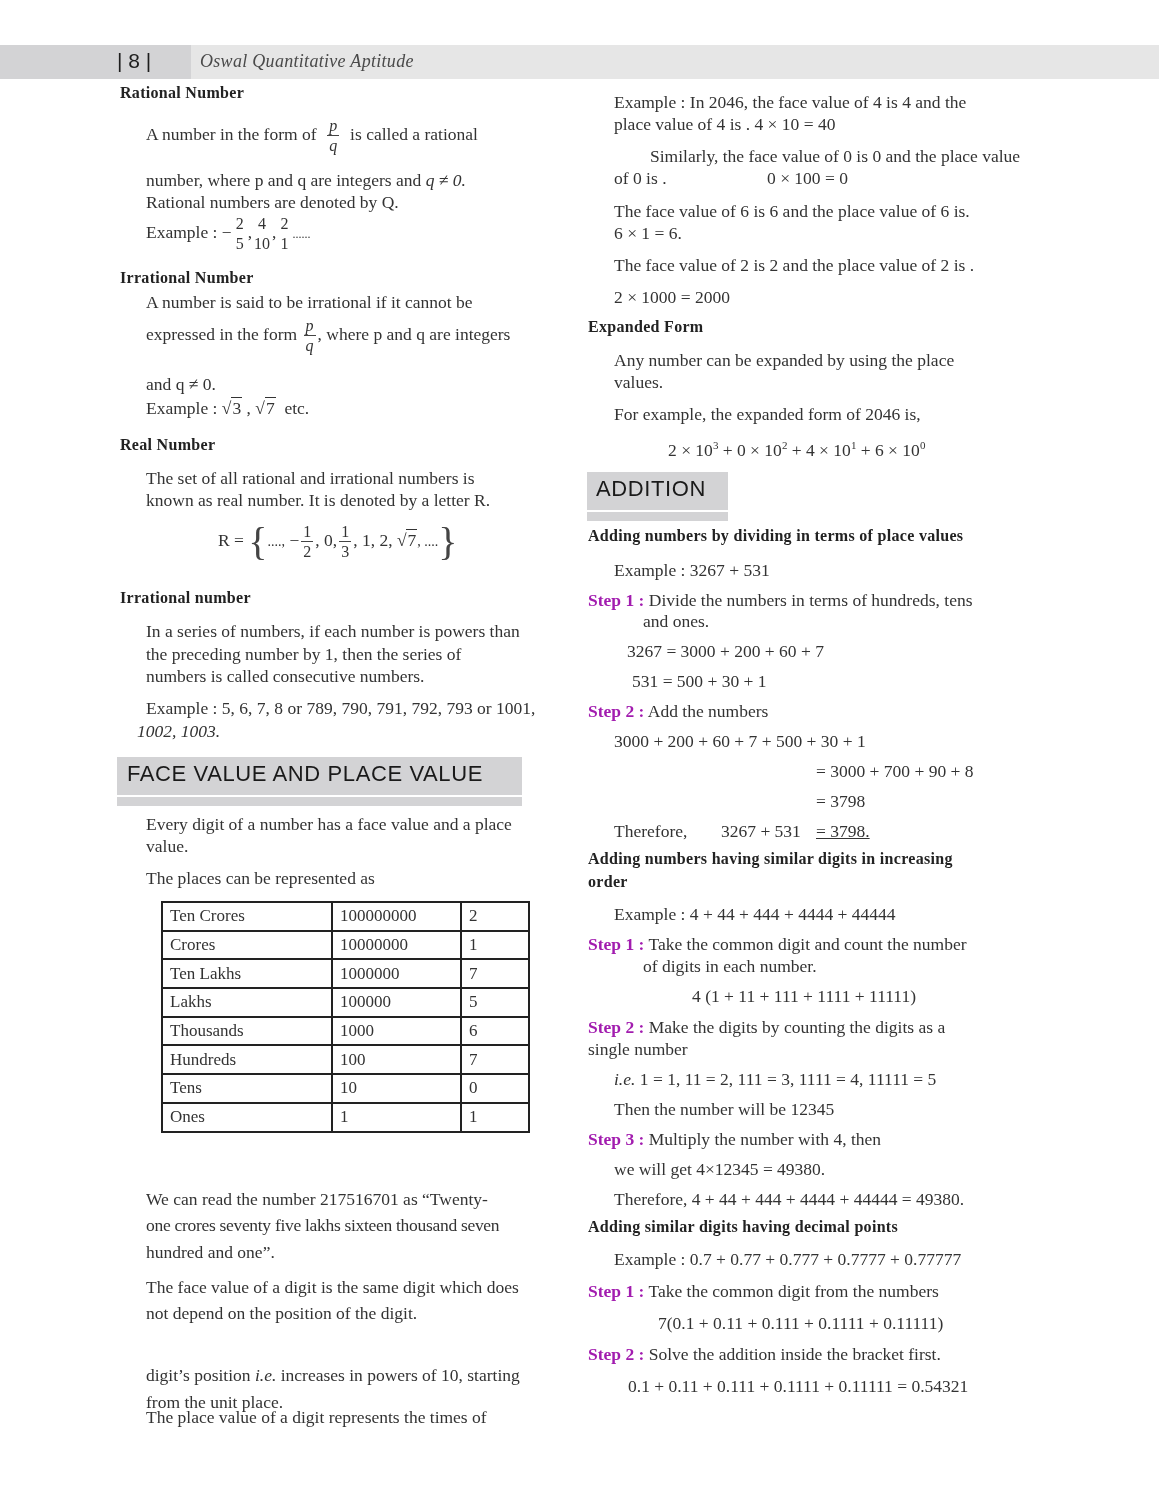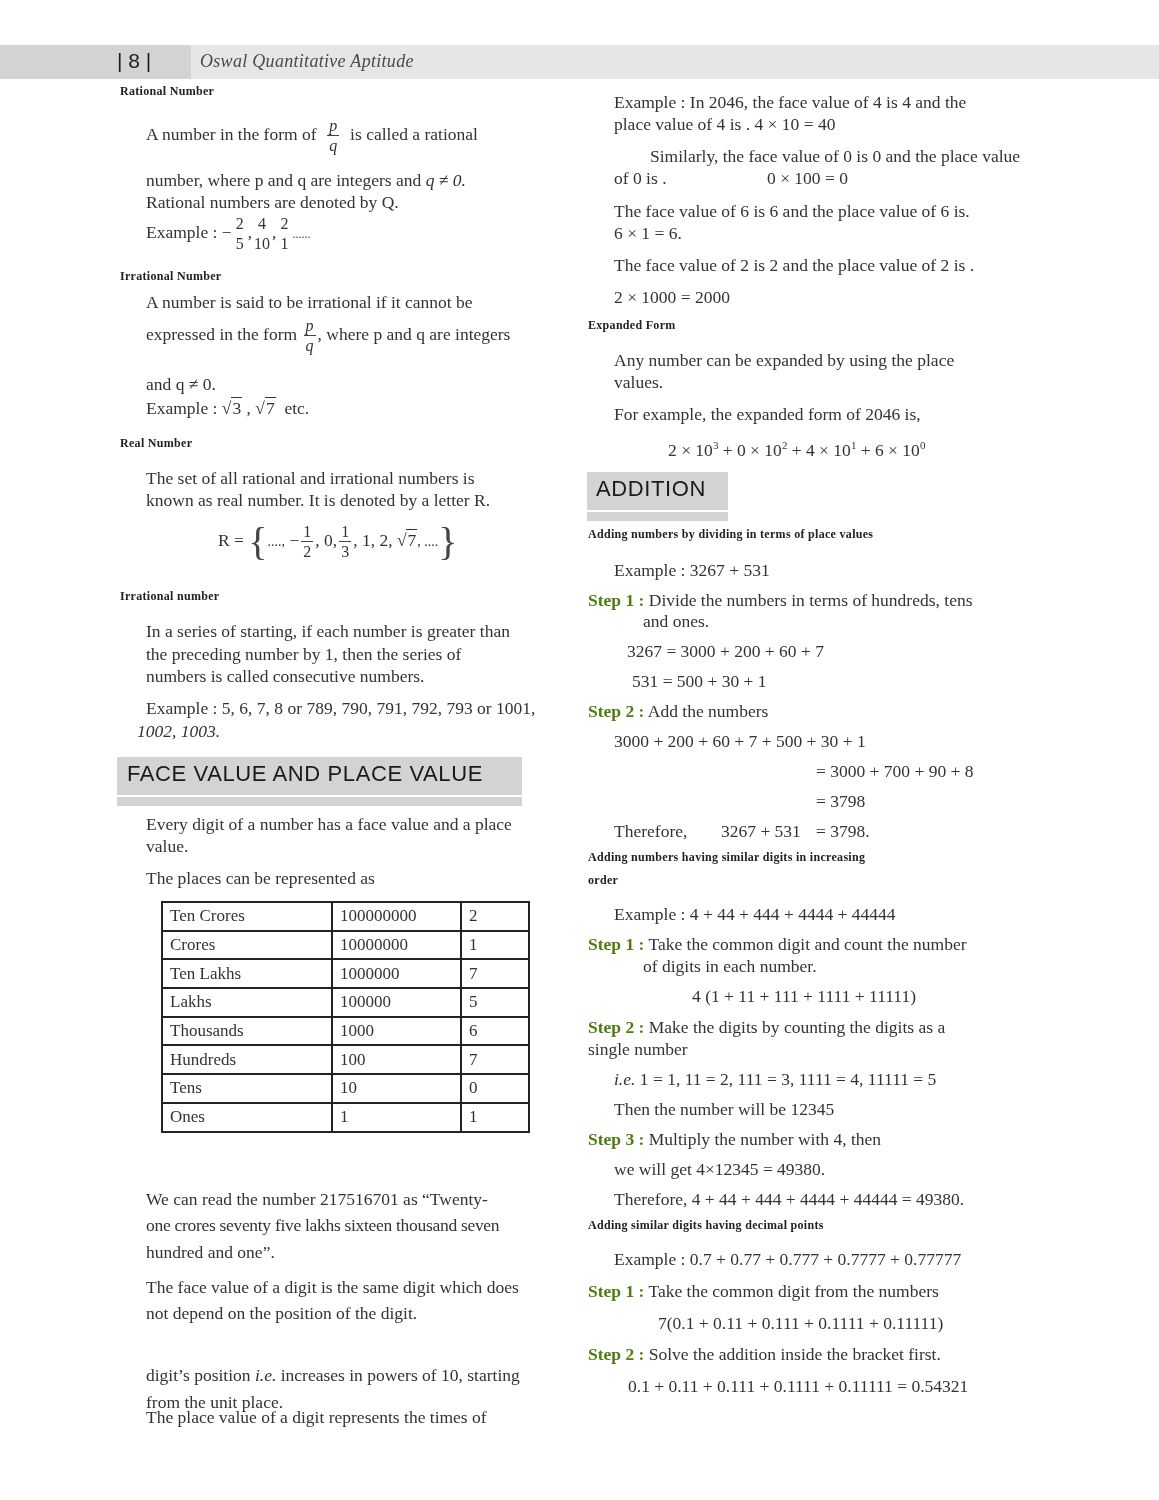--- a/index.html
+++ b/index.html
@@ -14,7 +14,7 @@
   .hdr-page { position: absolute; left: 117px; top: 4px; font-family: "Liberation Sans", "DejaVu Sans", sans-serif; font-size: 21px; color: #1e1e1e; }
   .hdr-title { position: absolute; left: 200px; top: 6px; font-style: italic; font-size: 18px; color: #4a4a4a; letter-spacing: 0.3px; }
 
-  .h3 { position: absolute; font-weight: bold; font-size: 12px; color: #222; letter-spacing: 0.3px; }
+  .h3 { position: absolute; font-weight: bold; font-size: 16px; color: #222; letter-spacing: 0.3px; }
   .p { position: absolute; font-size: 17.5px; line-height: 22.5px; color: #333; }
   .just { text-align: justify; text-align-last: left; }
   .frac { display: inline-block; vertical-align: middle; text-align: center; line-height: 1; font-size: 16px; margin: 0 2px; }

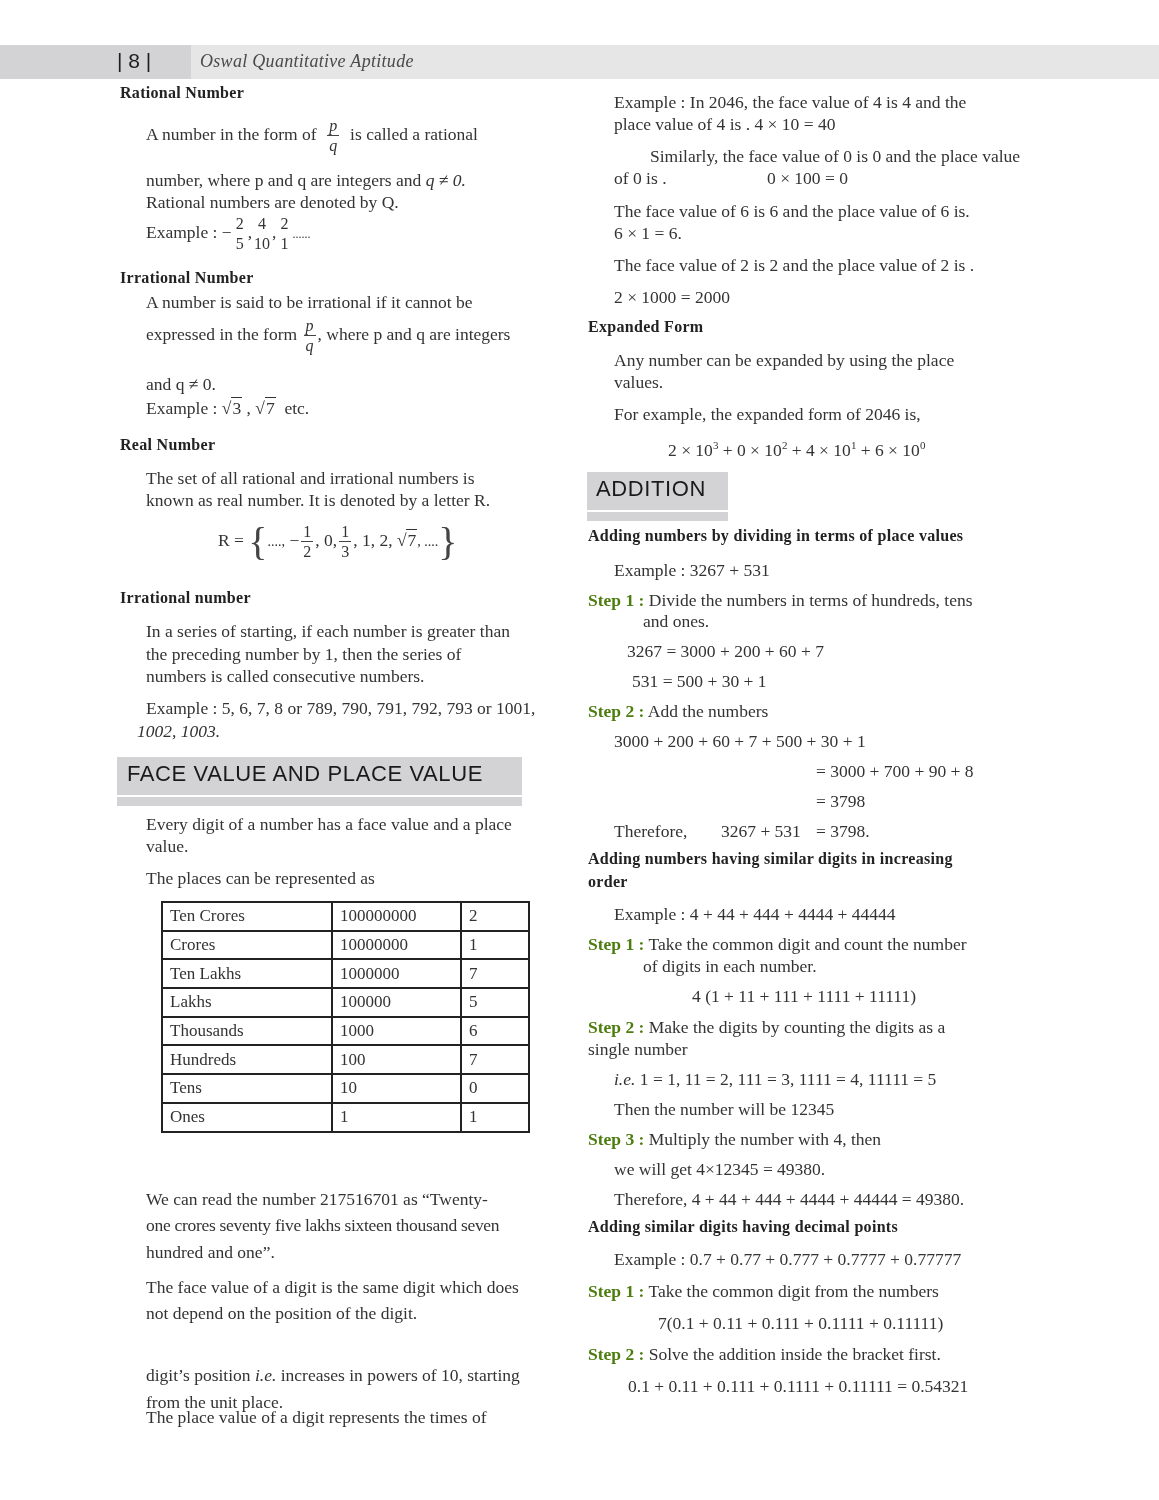--- a/index.html
+++ b/index.html
@@ -35,7 +35,7 @@
   table.pv td.c2 { width: 120px; }
   table.pv td.c3 { width: 59px; }
 
-  .step-label { font-weight: bold; color: #4d7c0f; }
+  .step-label { font-weight: bold; color: #a21caf; }
 </style>
 </head>
 <body>

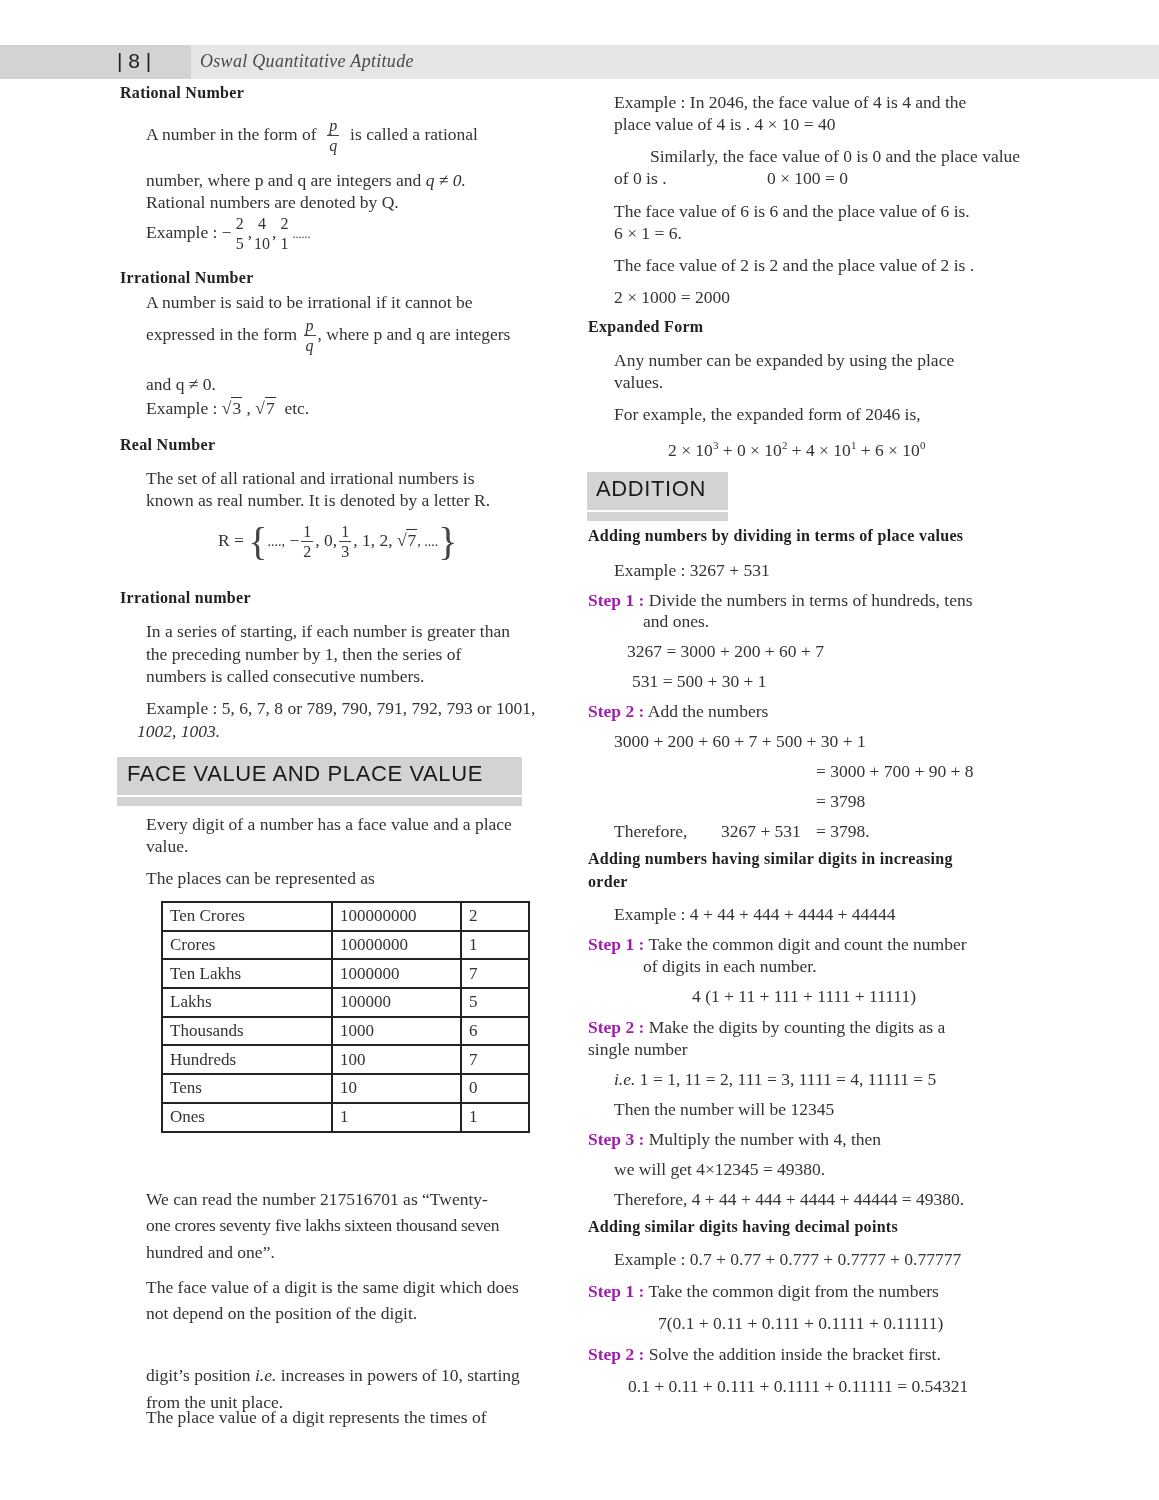--- a/index.html
+++ b/index.html
@@ -79,7 +79,7 @@
   </div>
 
   <div class="h3" style="left:120px;top:589px;font-weight:bold;">Irrational number</div>
-  <div class="p just" style="left:146px;top:620px;width:425px;">In a series of starting, if each number is greater than</div>
+  <div class="p just" style="left:146px;top:620px;width:425px;">In a series of numbers, if each number is powers than</div>
   <div class="p just" style="left:146px;top:643px;width:425px;">the preceding number by 1, then the series of</div>
   <div class="p" style="left:146px;top:665px;">numbers is called consecutive numbers.</div>
   <div class="p" style="left:146px;top:697px;white-space:nowrap;">Example : 5, 6, 7, 8 or 789, 790, 791, 792, 793 or 1001,</div>

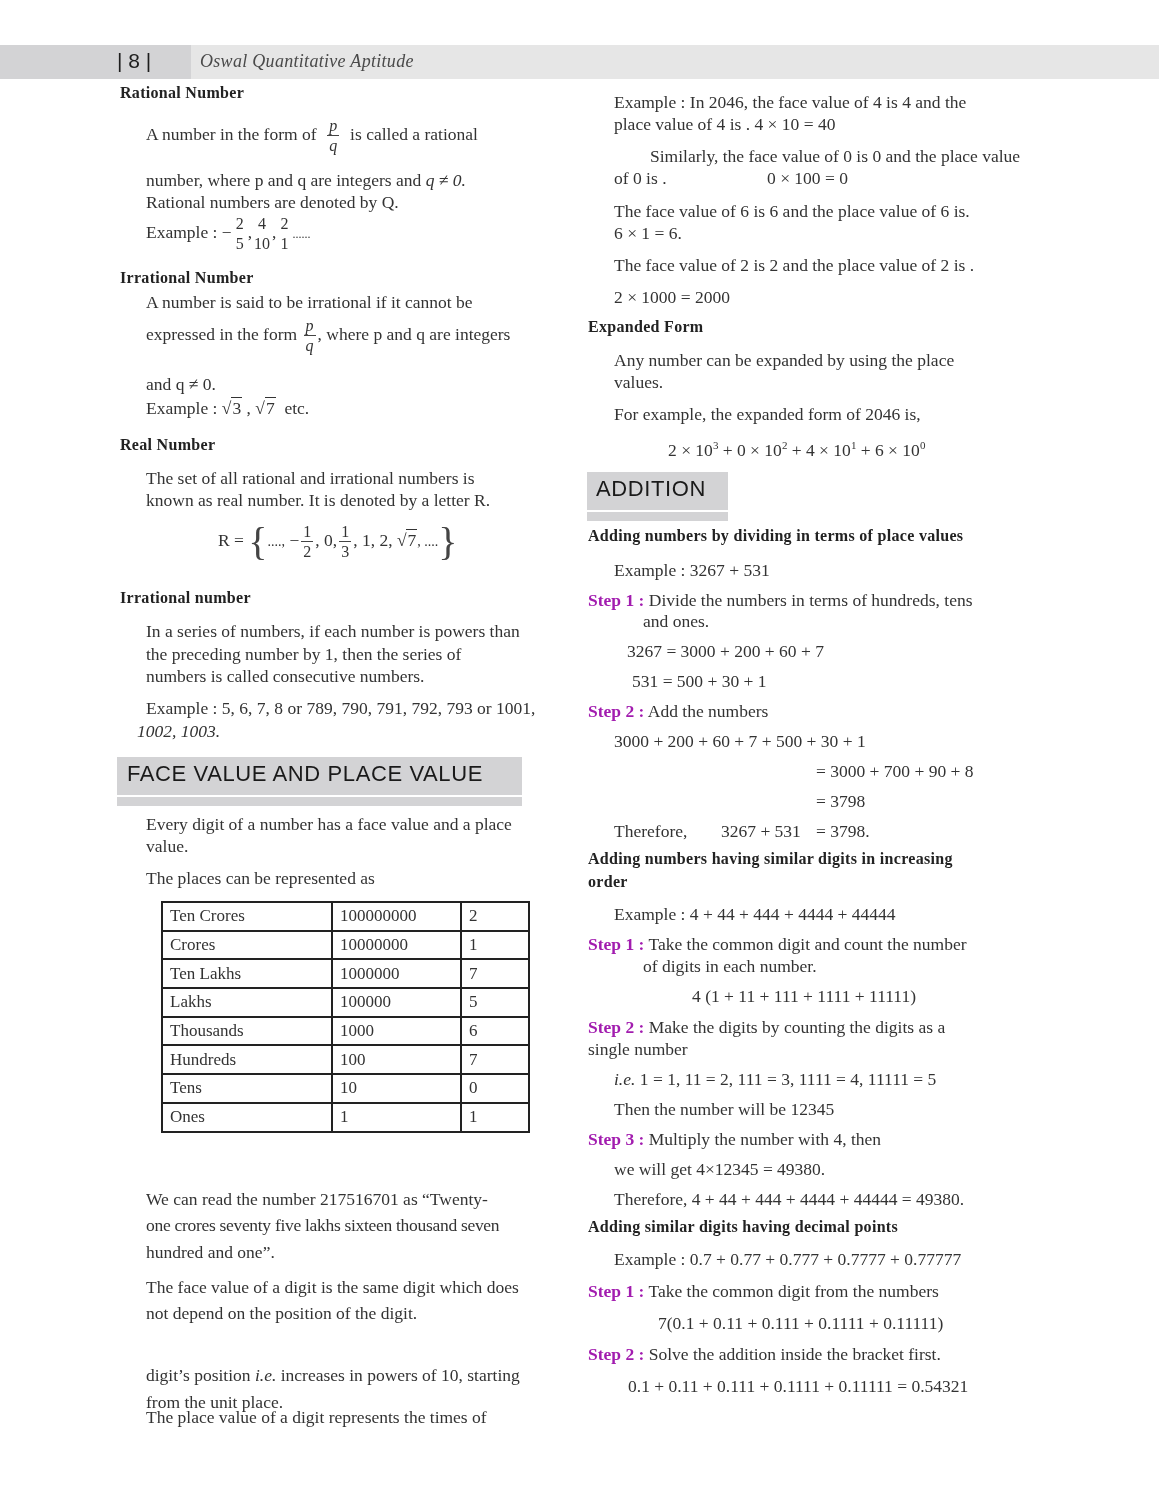--- a/index.html
+++ b/index.html
@@ -191,7 +191,7 @@
   <div class="p" style="left:816px;top:790px;">= 3798</div>
   <div class="p" style="left:614px;top:820px;">Therefore,</div>
   <div class="p" style="left:721px;top:820px;">3267 + 531</div>
-  <div class="p" style="left:816px;top:820px;">= 3798.</div>
+  <div class="p" style="left:816px;top:820px;text-decoration:underline;">= 3798.</div>
 
   <div class="h3" style="left:588px;top:850px;white-space:nowrap;">Adding numbers having similar digits in increasing</div>
   <div class="h3" style="left:588px;top:873px;">order</div>

